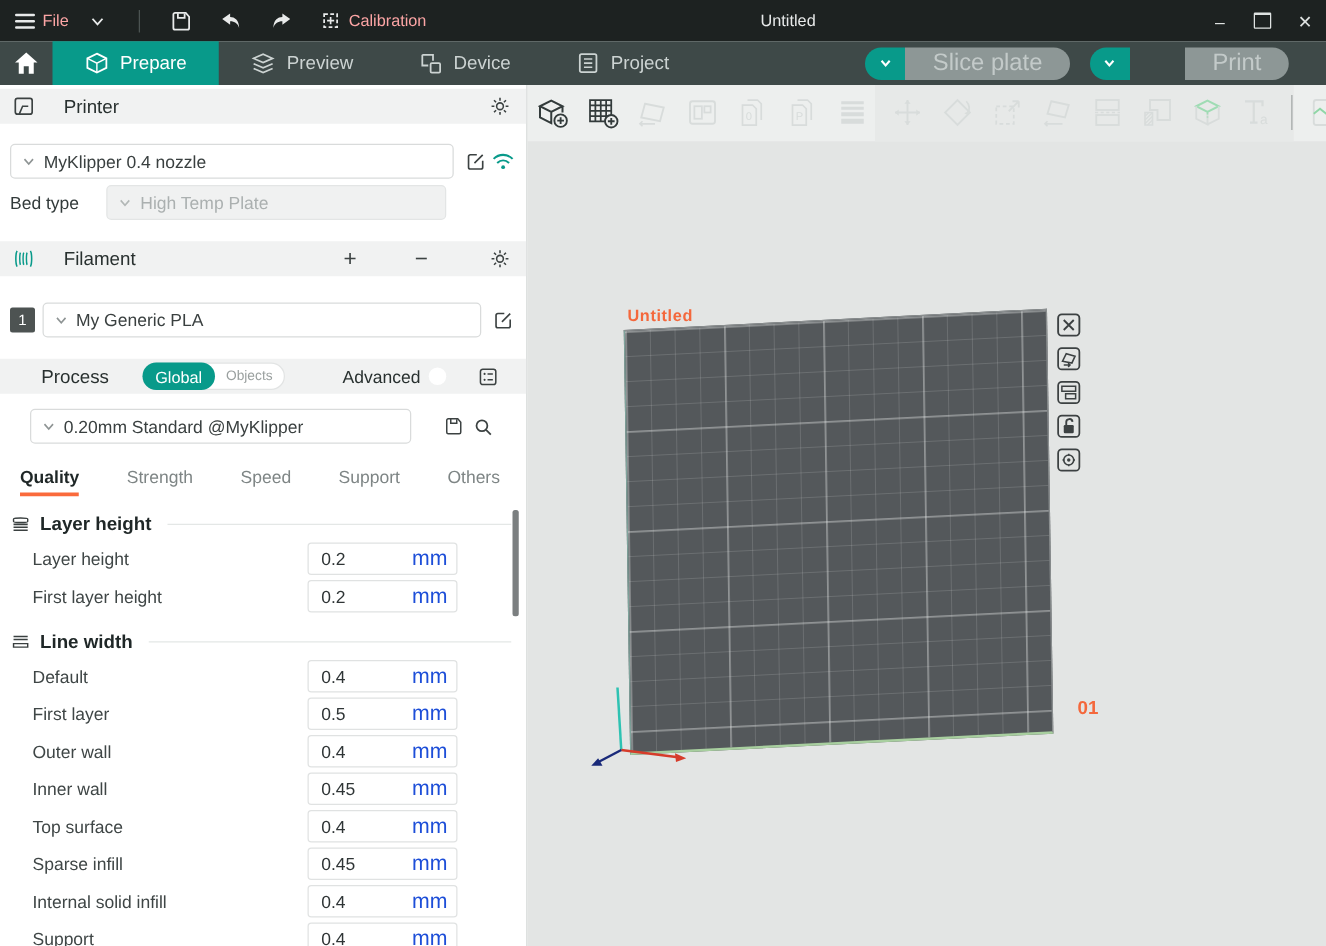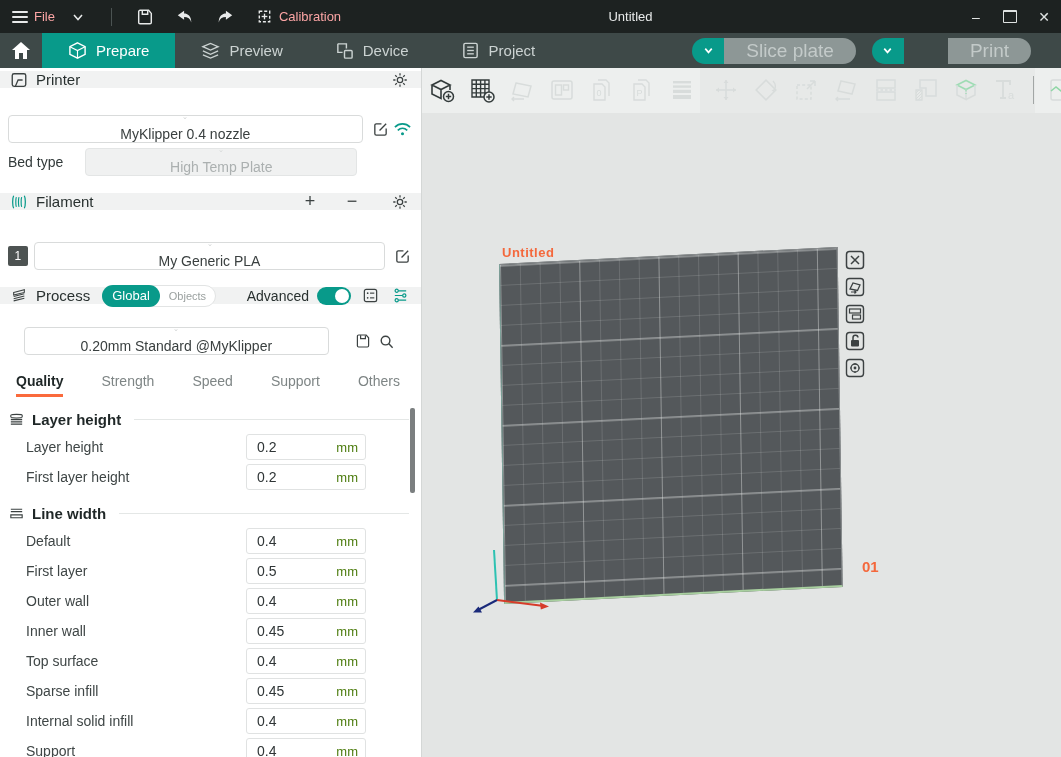--- a/index.html
+++ b/index.html
@@ -36,7 +36,7 @@
   .viewport{position:relative;flex:1;background:#e3e5e4;overflow:hidden;}
 
   
-  .sec-head{position:absolute;left:0;right:0;height:17px;background:#f1f2f2;display:flex;align-items:center;gap:8px;padding:0 10px;box-sizing:border-box;}
+  .sec-head{position:absolute;left:0;right:0;height:28px;background:#f1f2f2;display:flex;align-items:center;gap:23px;padding:0 10px;box-sizing:border-box;}
   .sec-head .title{font-size:15px;color:#28302f;}
   .head-spacer{flex:1;}
   .glyph-btn{width:22px;height:22px;display:grid;place-items:center;font-size:18px;color:#3c4242;}

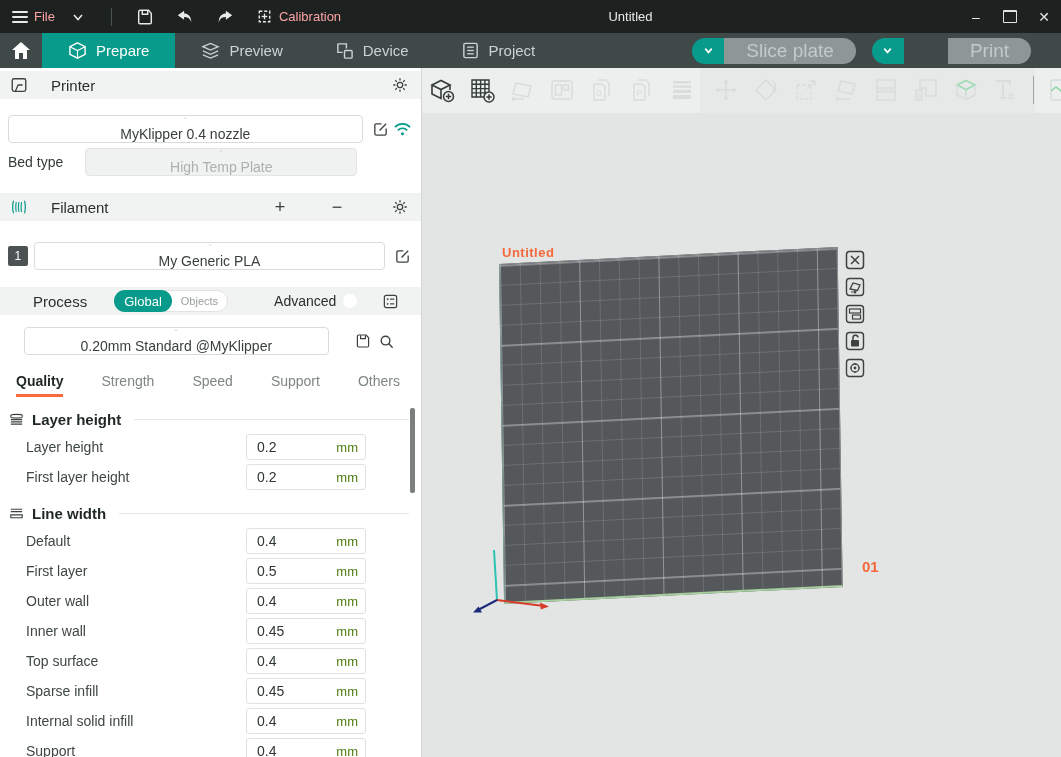--- a/index.html
+++ b/index.html
@@ -41,7 +41,7 @@
   .head-spacer{flex:1;}
   .glyph-btn{width:22px;height:22px;display:grid;place-items:center;font-size:18px;color:#3c4242;}
   .row-abs{position:absolute;left:0;right:0;display:flex;align-items:center;}
-  .select{height:28px;border:1px solid #d9dbdb;border-radius:4px;background:#fff;display:flex;align-items:center;gap:6px;padding:0 8px;box-sizing:border-box;color:#3a4040;flex-direction:column;}
+  .select{height:28px;border:1px solid #d9dbdb;border-radius:4px;background:#fff;display:flex;align-items:center;gap:6px;padding:0 8px;box-sizing:border-box;color:#3a4040;}
   .select.disabled{background:#f0f1f1;border-color:#e3e5e5;color:#abb0b0;}
   .badge{width:20px;height:20px;background:#4d5352;color:#fff;font-size:12px;display:grid;place-items:center;border-radius:2px;}
   .seg{display:flex;align-items:center;background:#fff;border:1px solid #e2e4e4;border-radius:12px;height:22px;box-sizing:border-box;}

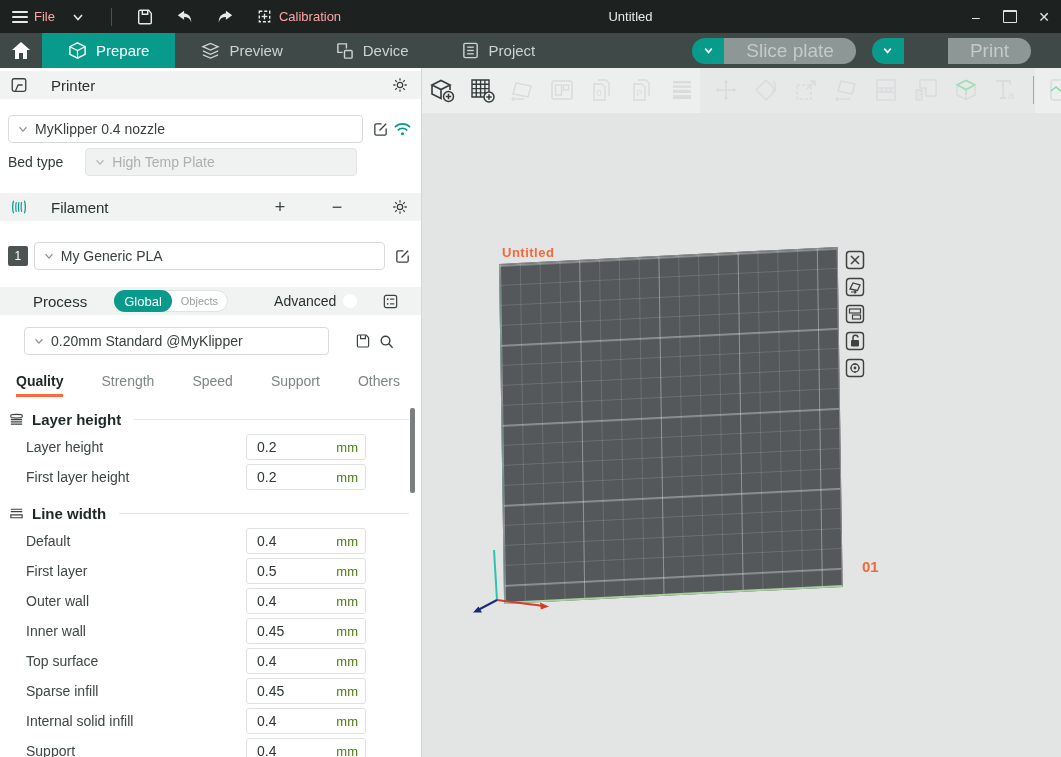--- a/index.html
+++ b/index.html
@@ -61,7 +61,7 @@
   .set-row .sp{flex:1;}
   .val-box{width:120px;height:26px;border:1px solid #e0e2e2;border-radius:3px;background:#fff;display:flex;align-items:center;margin-right:55px;box-sizing:border-box;}
   .val-box input{border:none;outline:none;width:70px;padding:0 0 0 10px;font-size:14px;color:#2f3536;font-family:"Liberation Sans",sans-serif;background:transparent;}
-  .val-box .unit{flex:1;text-align:right;color:#4d7c0f;font-size:13px;padding-right:7px;}
+  .val-box .unit{flex:1;text-align:right;color:#1d4ed8;font-size:17px;padding-right:7px;}
   .v-scroll{position:absolute;right:6px;top:340px;width:5px;height:85px;background:#7b7f80;border-radius:2px;}
 
   

